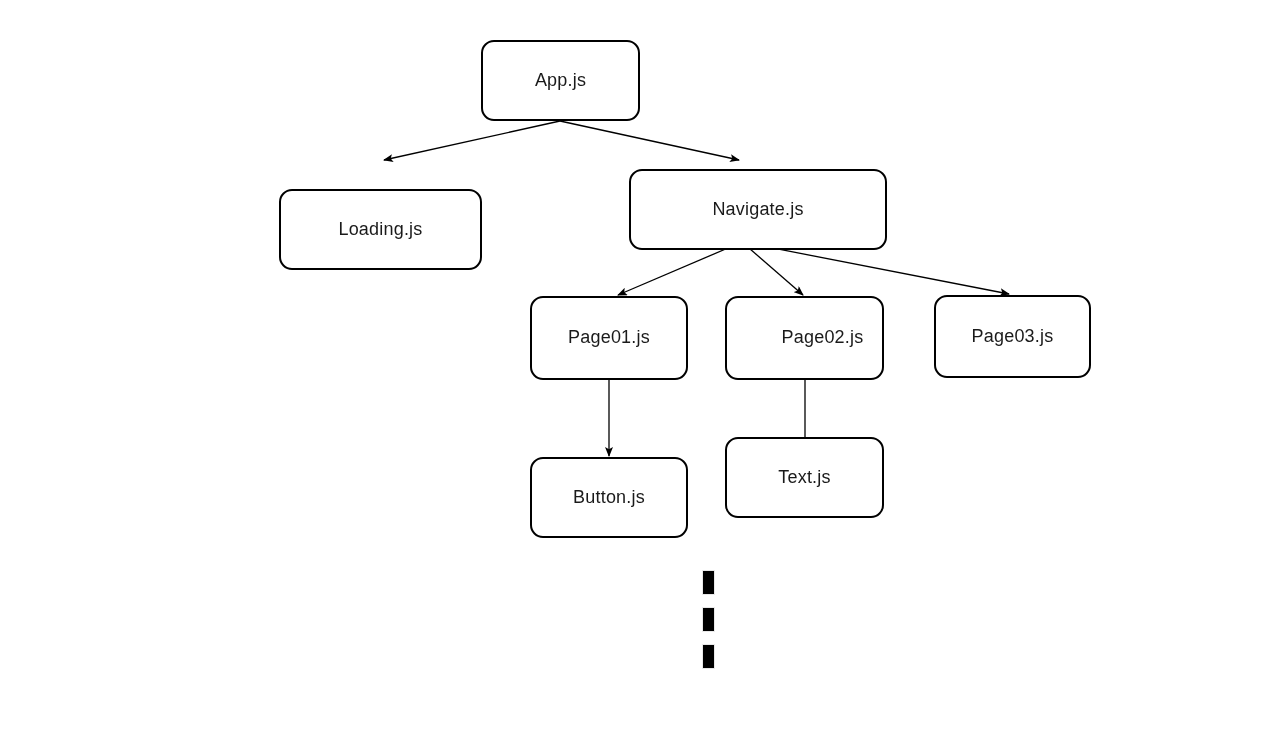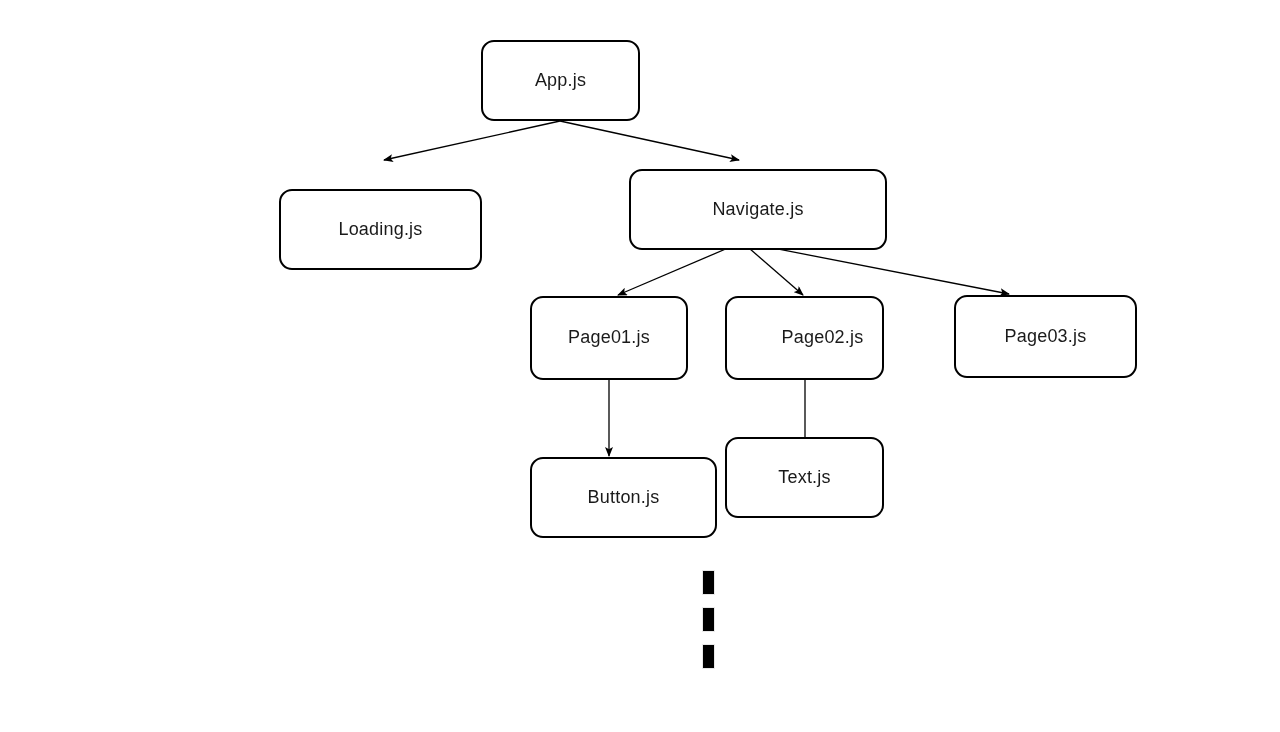--- a/index.html
+++ b/index.html
@@ -91,7 +91,7 @@
   <div class="node" style="left: 725px; top: 296px; width: 159px; height: 84px; padding-left: 36px;">
     <span class="node-label">Page02.js</span>
   </div>
-  <div class="node" style="left: 934px; top: 295px; width: 183px; height: 83px; margin-left: 20px;">
+  <div class="node" style="left: 934px; top: 295px; width: 157px; height: 83px;">
     <span class="node-label">Page03.js</span>
   </div>
   <div class="node" style="left: 530px; top: 457px; width: 187px; height: 81px;">

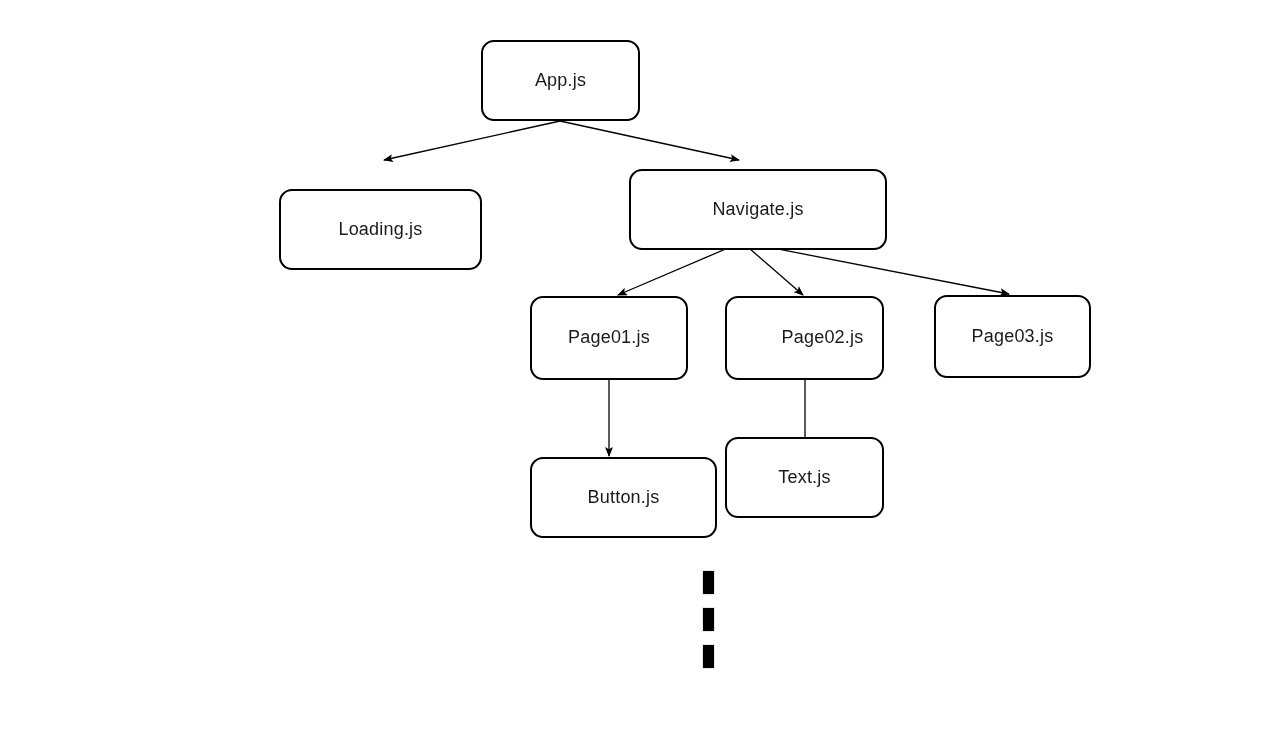--- a/index.html
+++ b/index.html
@@ -94,7 +94,7 @@
   <div class="node" style="left: 934px; top: 295px; width: 157px; height: 83px;">
     <span class="node-label">Page03.js</span>
   </div>
-  <div class="node" style="left: 530px; top: 457px; width: 187px; height: 81px;">
+  <div class="node" style="left: 530px; top: 457px; width: 158px; height: 81px;">
     <span class="node-label">Button.js</span>
   </div>
   <div class="node" style="left: 725px; top: 437px; width: 159px; height: 81px;">

